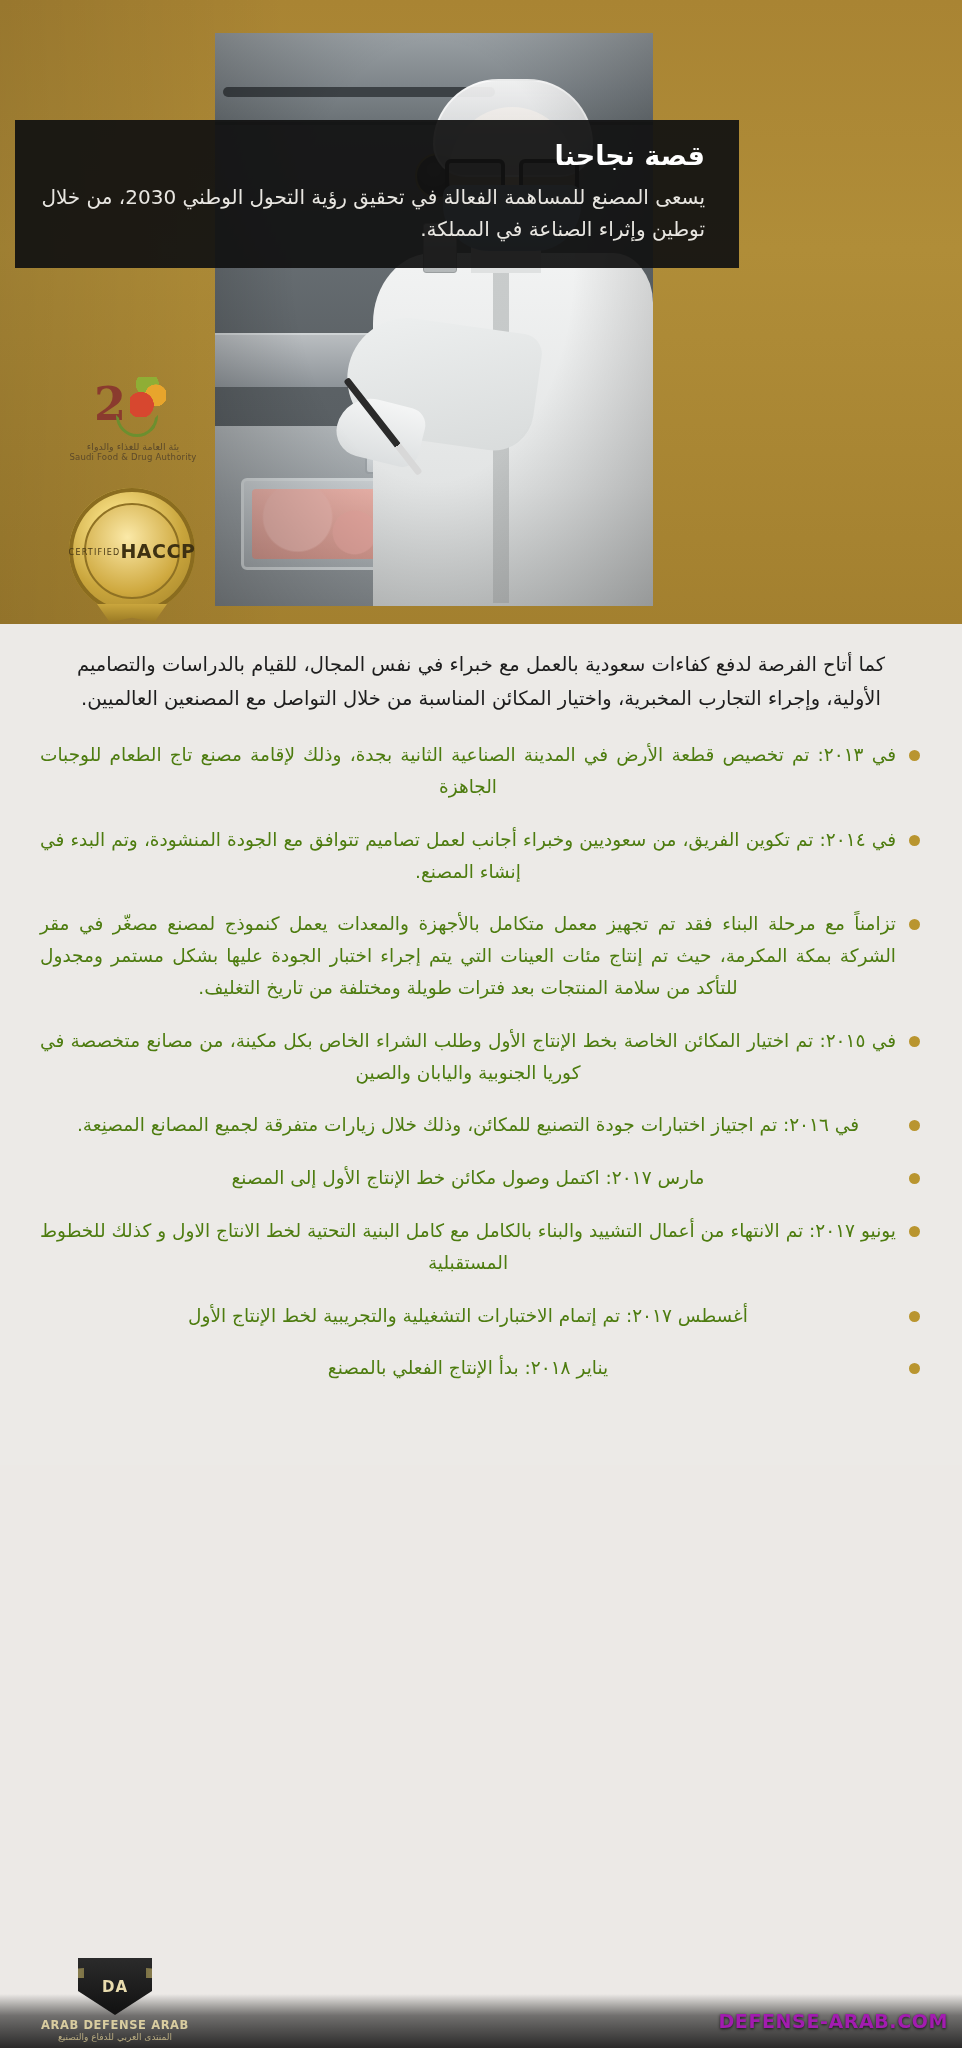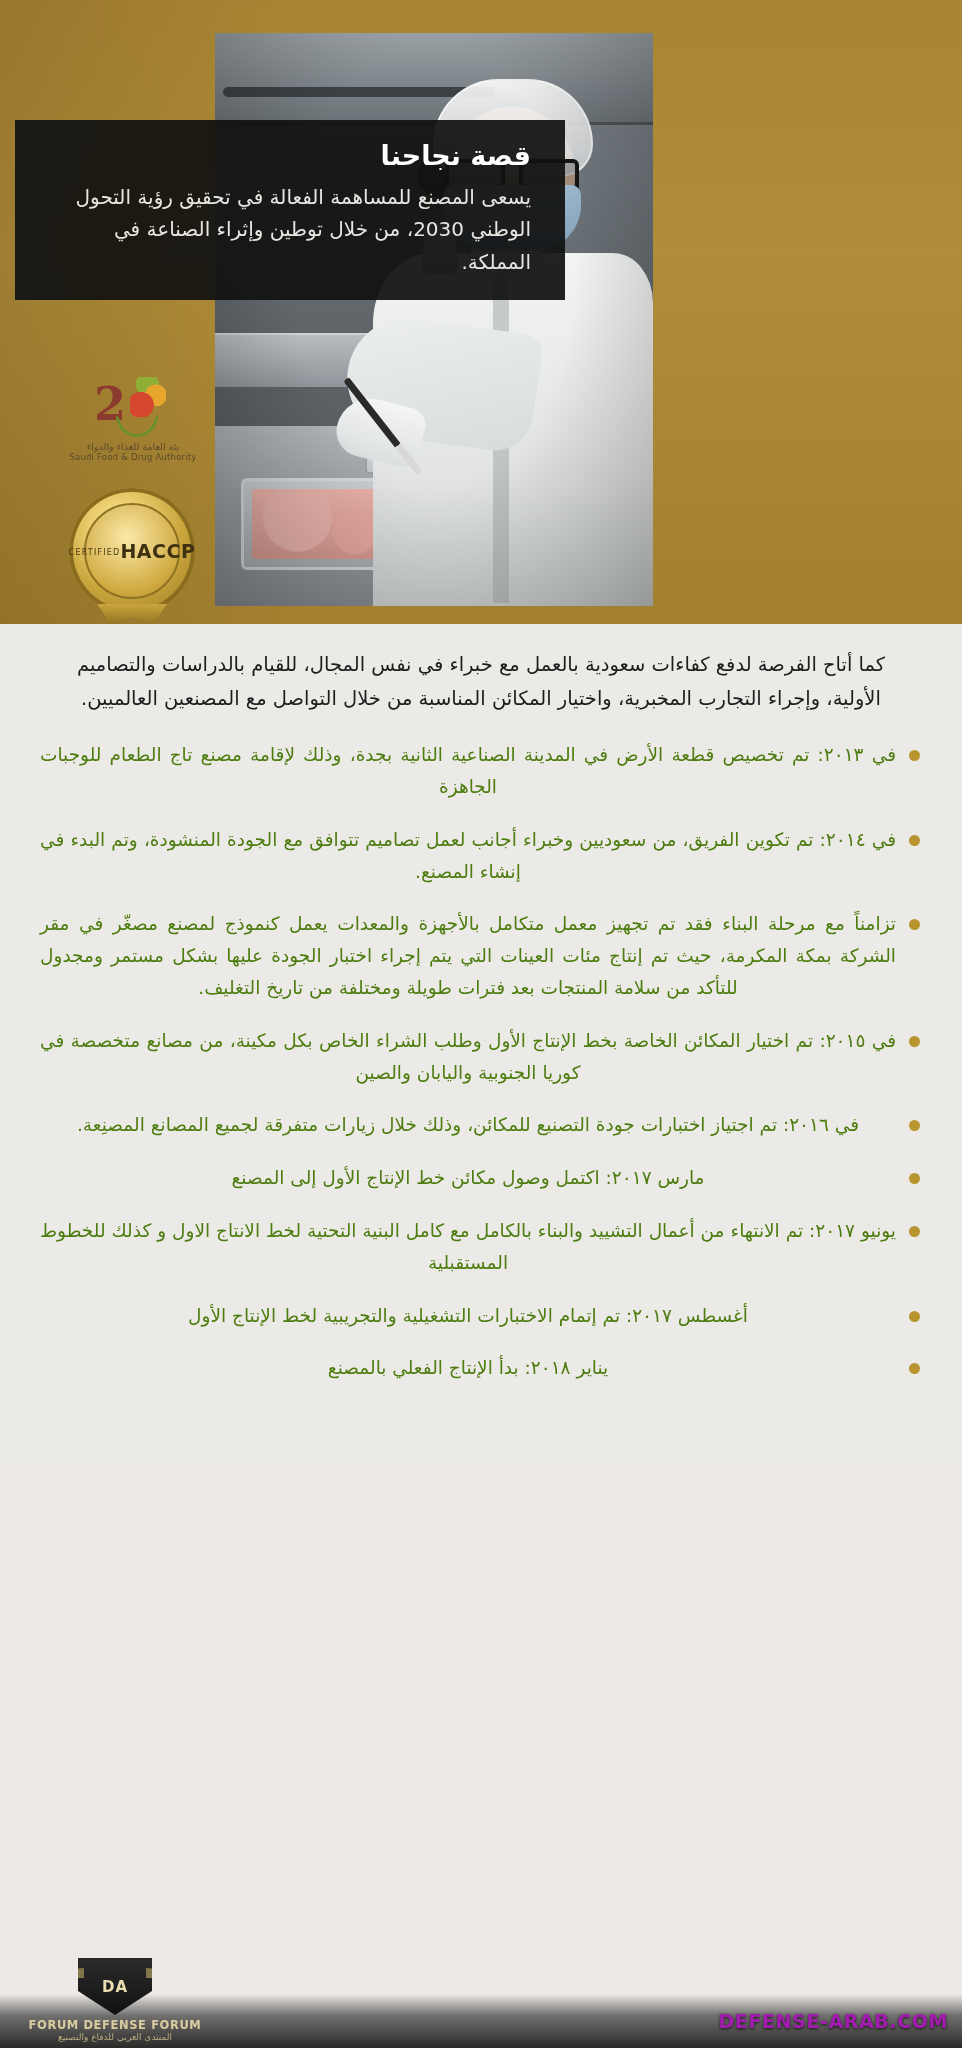--- a/index.html
+++ b/index.html
@@ -180,7 +180,7 @@
     position: absolute;
     left: 15px;
     top: 120px;
-    width: 550px;
+    width: 724px;
     background: rgba(17,17,17,0.93);
     padding: 18px 34px 22px 26px;
     text-align: right;

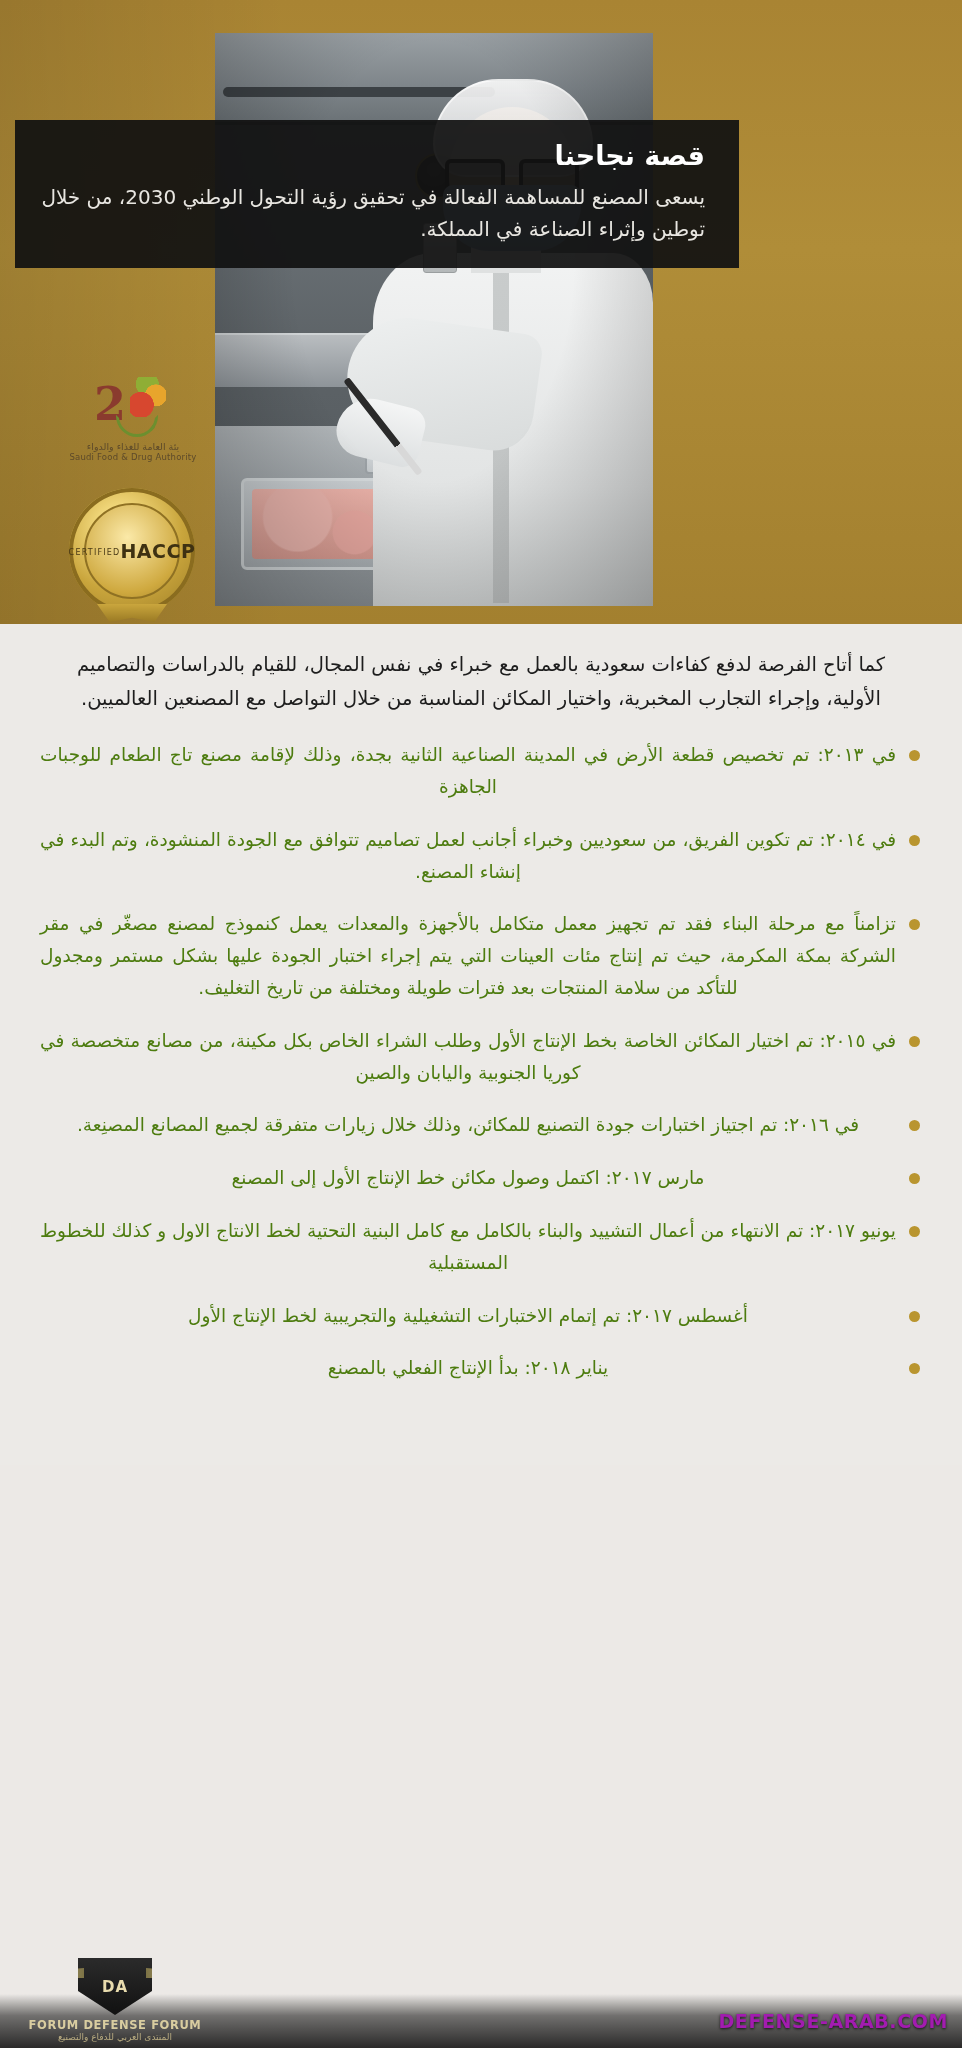--- a/index.html
+++ b/index.html
@@ -425,7 +425,7 @@
         <span class="wm-wing r"></span>
         <b>DA</b>
       </div>
-      <div class="wm-t1">FORUM DEFENSE FORUM</div>
+      <div class="wm-t1">ARAB DEFENSE ARAB</div>
       <div class="wm-t3">المنتدى العربي للدفاع والتصنيع</div>
     </div>
     <div class="wm-right">DEFENSE-ARAB.COM</div>

